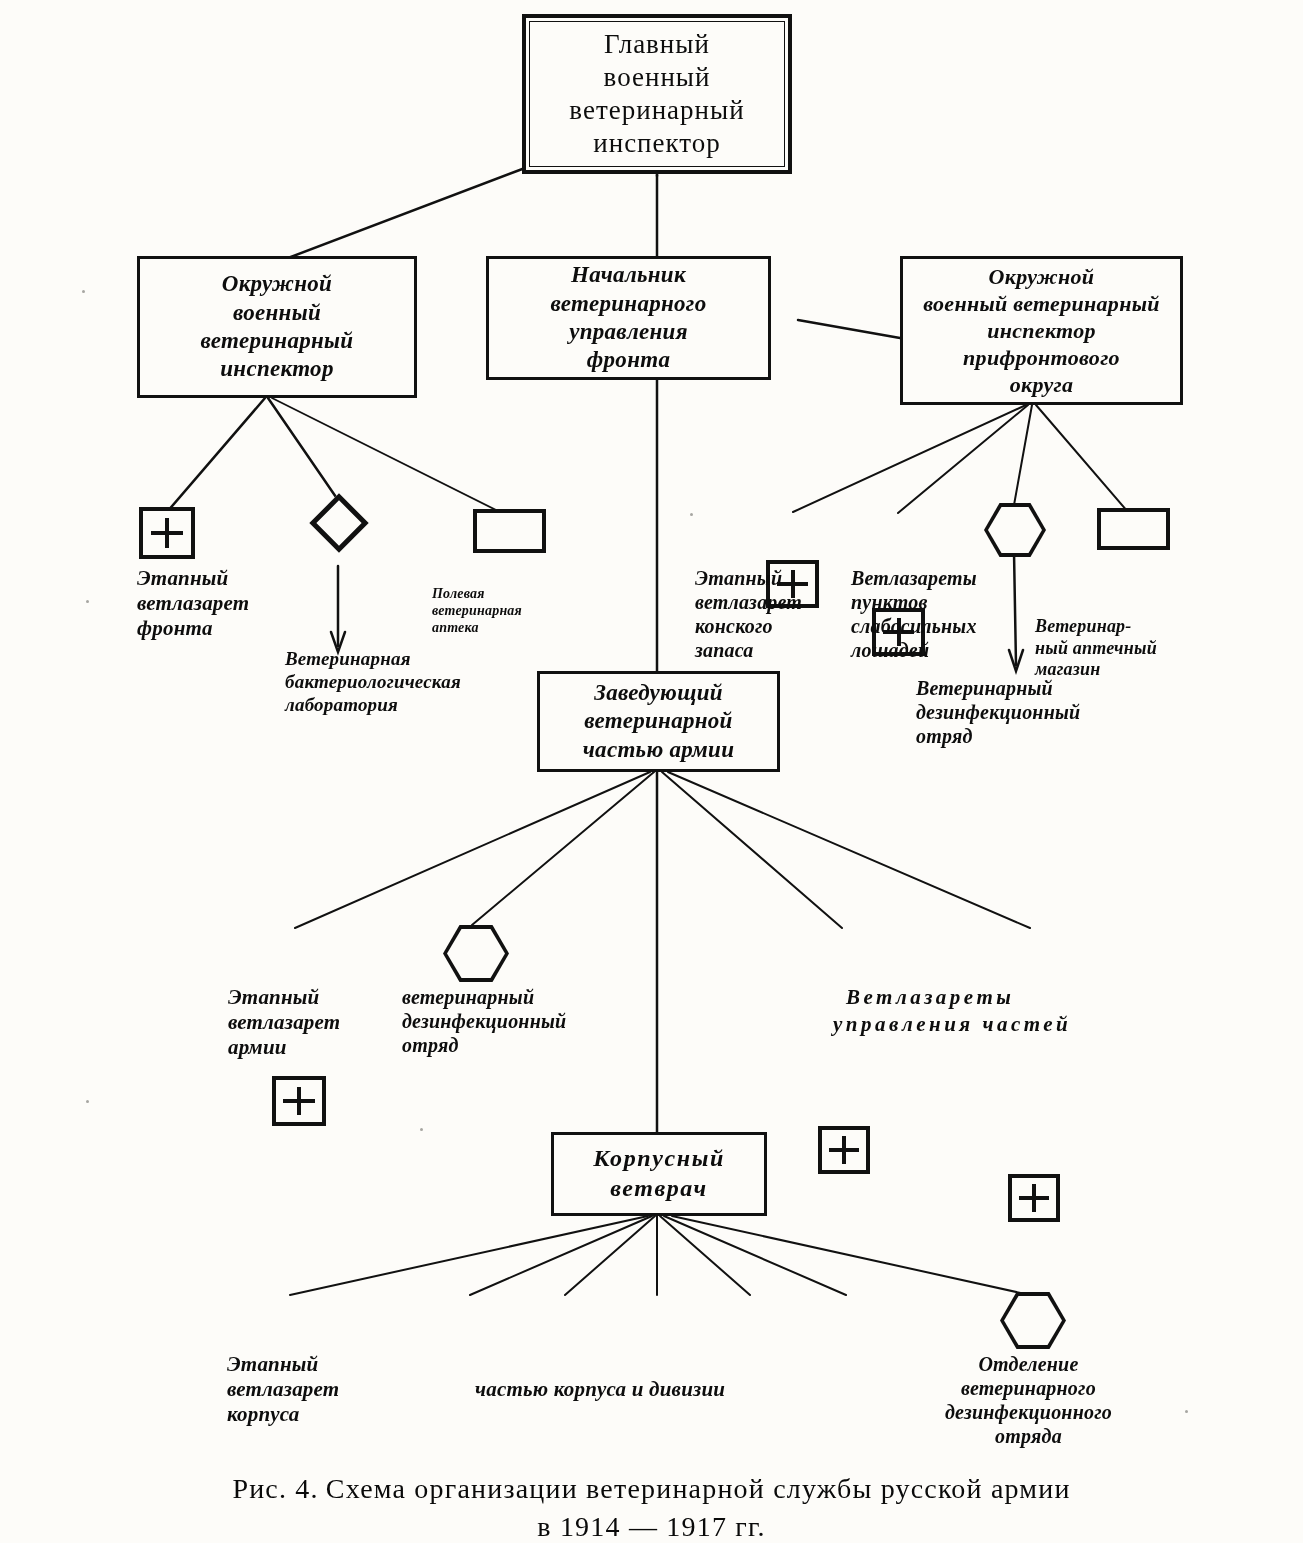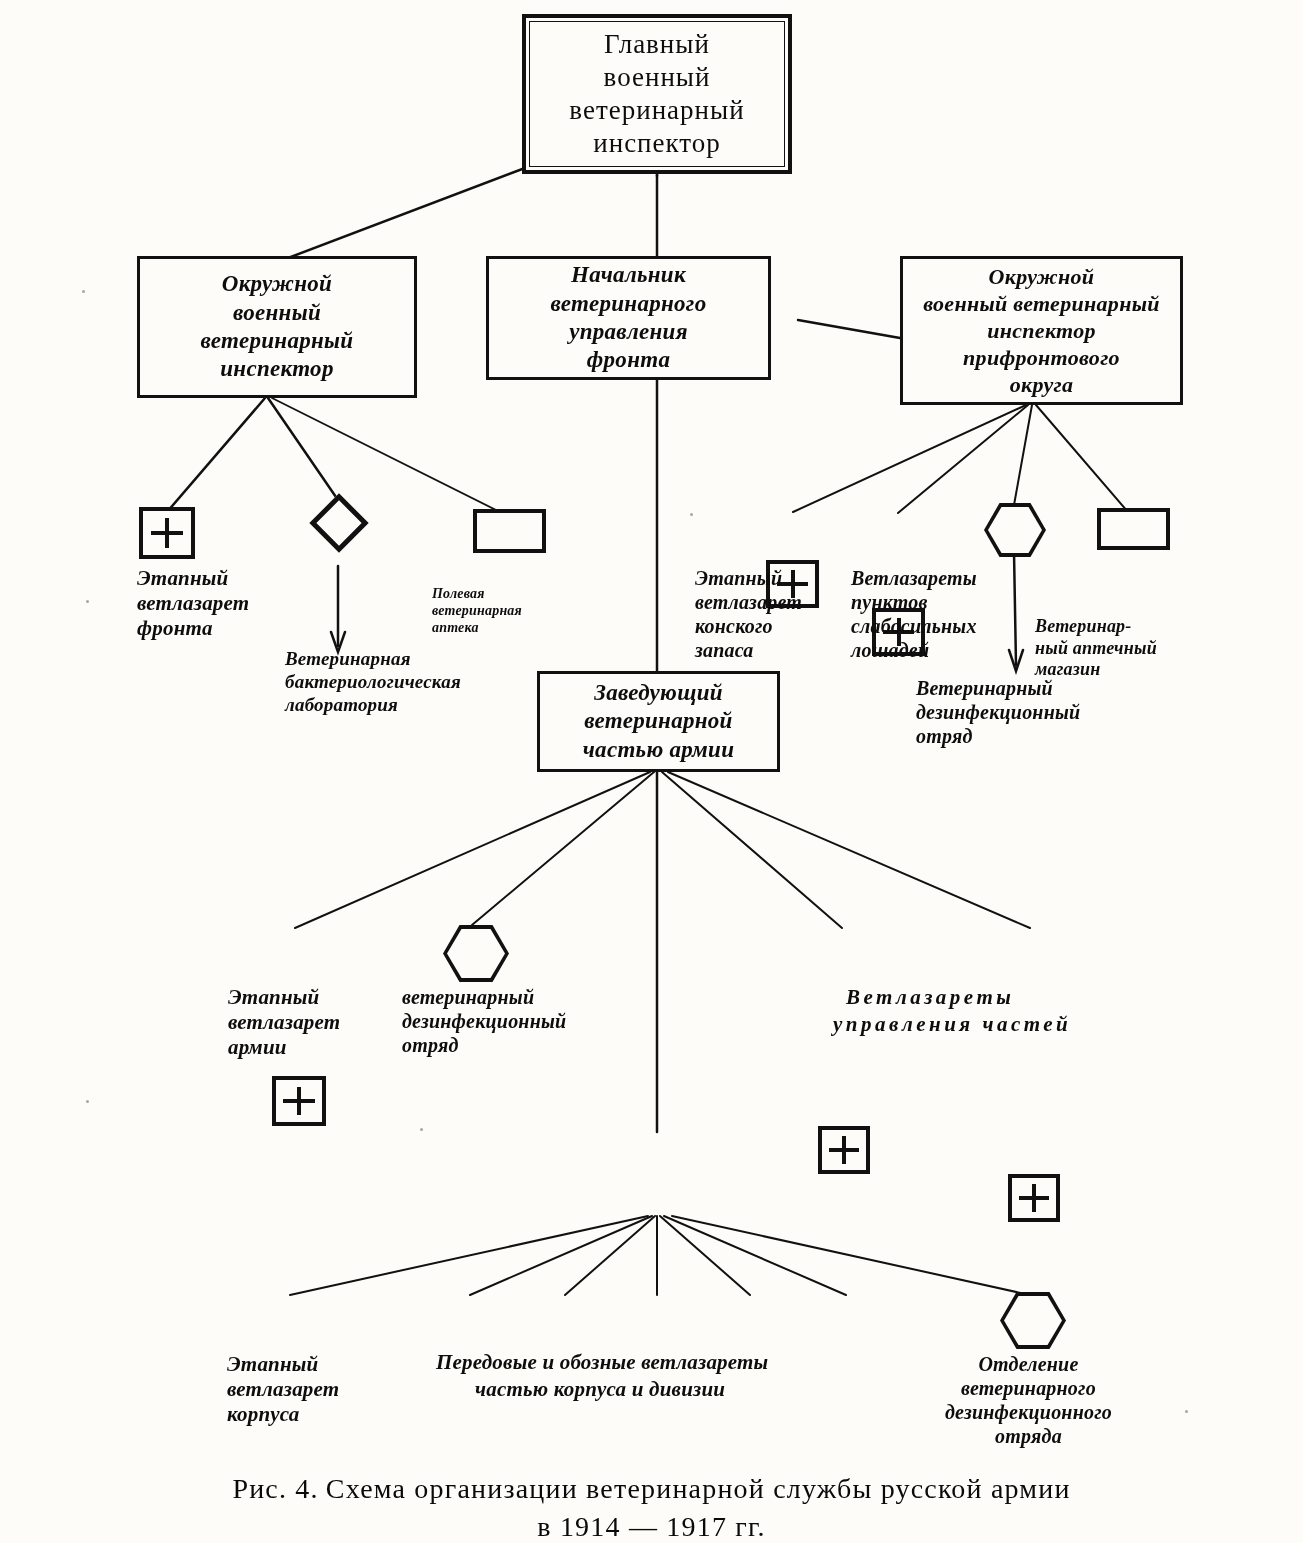--- a/index.html
+++ b/index.html
@@ -151,6 +151,10 @@
 частью  армии</span>
   </div>
 
+  <div class="box" style="left:551px;top:1132px;width:216px;height:84px;">
+    <span class="txt" style="font-size:24px;letter-spacing:1.6px;">Корпусный
+ветврач</span>
+  </div>
 
   <div class="node n-square" style="left:139px;top:507px;width:56px;height:52px;"></div>
   <div class="lbl" style="left:137px;top:566px;font-size:21px;">Этапный

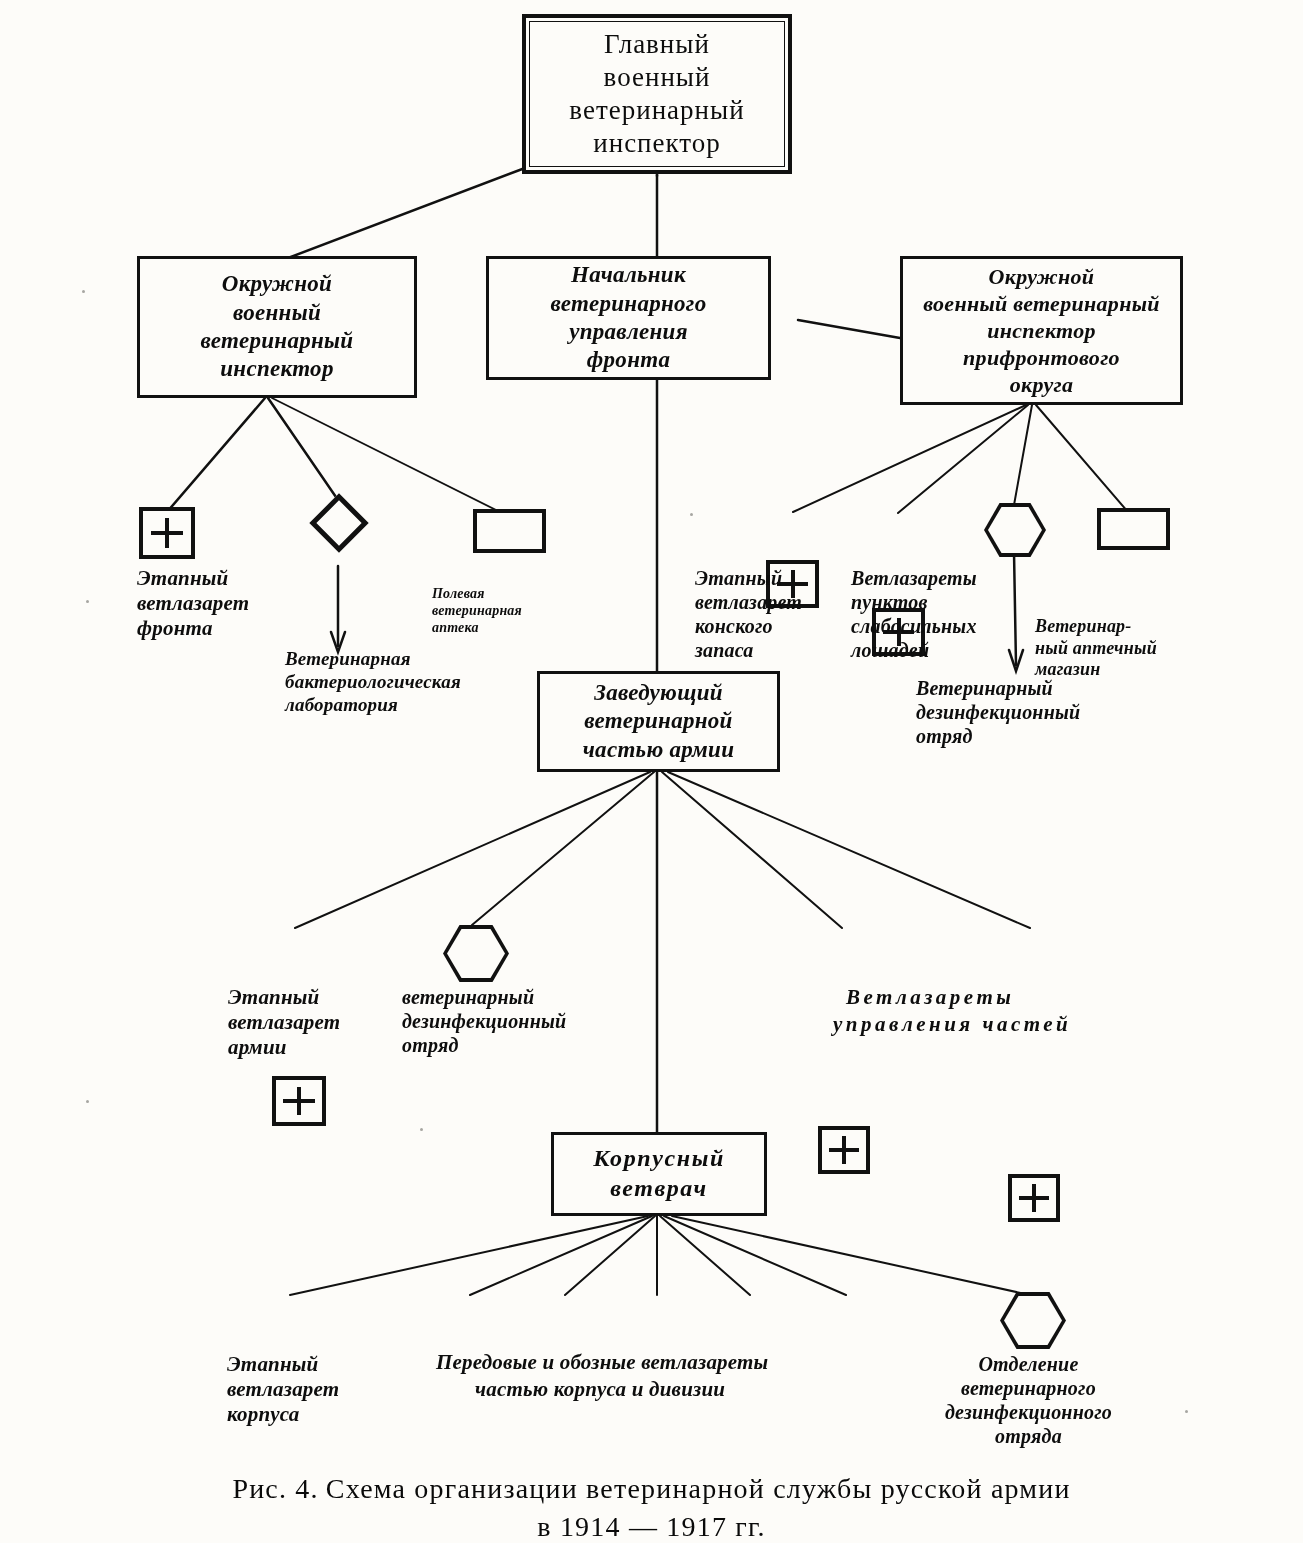--- a/index.html
+++ b/index.html
@@ -220,7 +220,6 @@
 ветлазарет
 корпуса</div>
 
-  <div class="lbl" style="left:436px;top:1350px;font-size:21px;">Передовые  и  обозные    ветлазареты</div>
   <div class="lbl" style="left:475px;top:1377px;font-size:21px;">частью  корпуса  и  дивизии</div>
 
   <div class="node n-hex" style="left:1000px;top:1292px;width:66px;height:57px;

